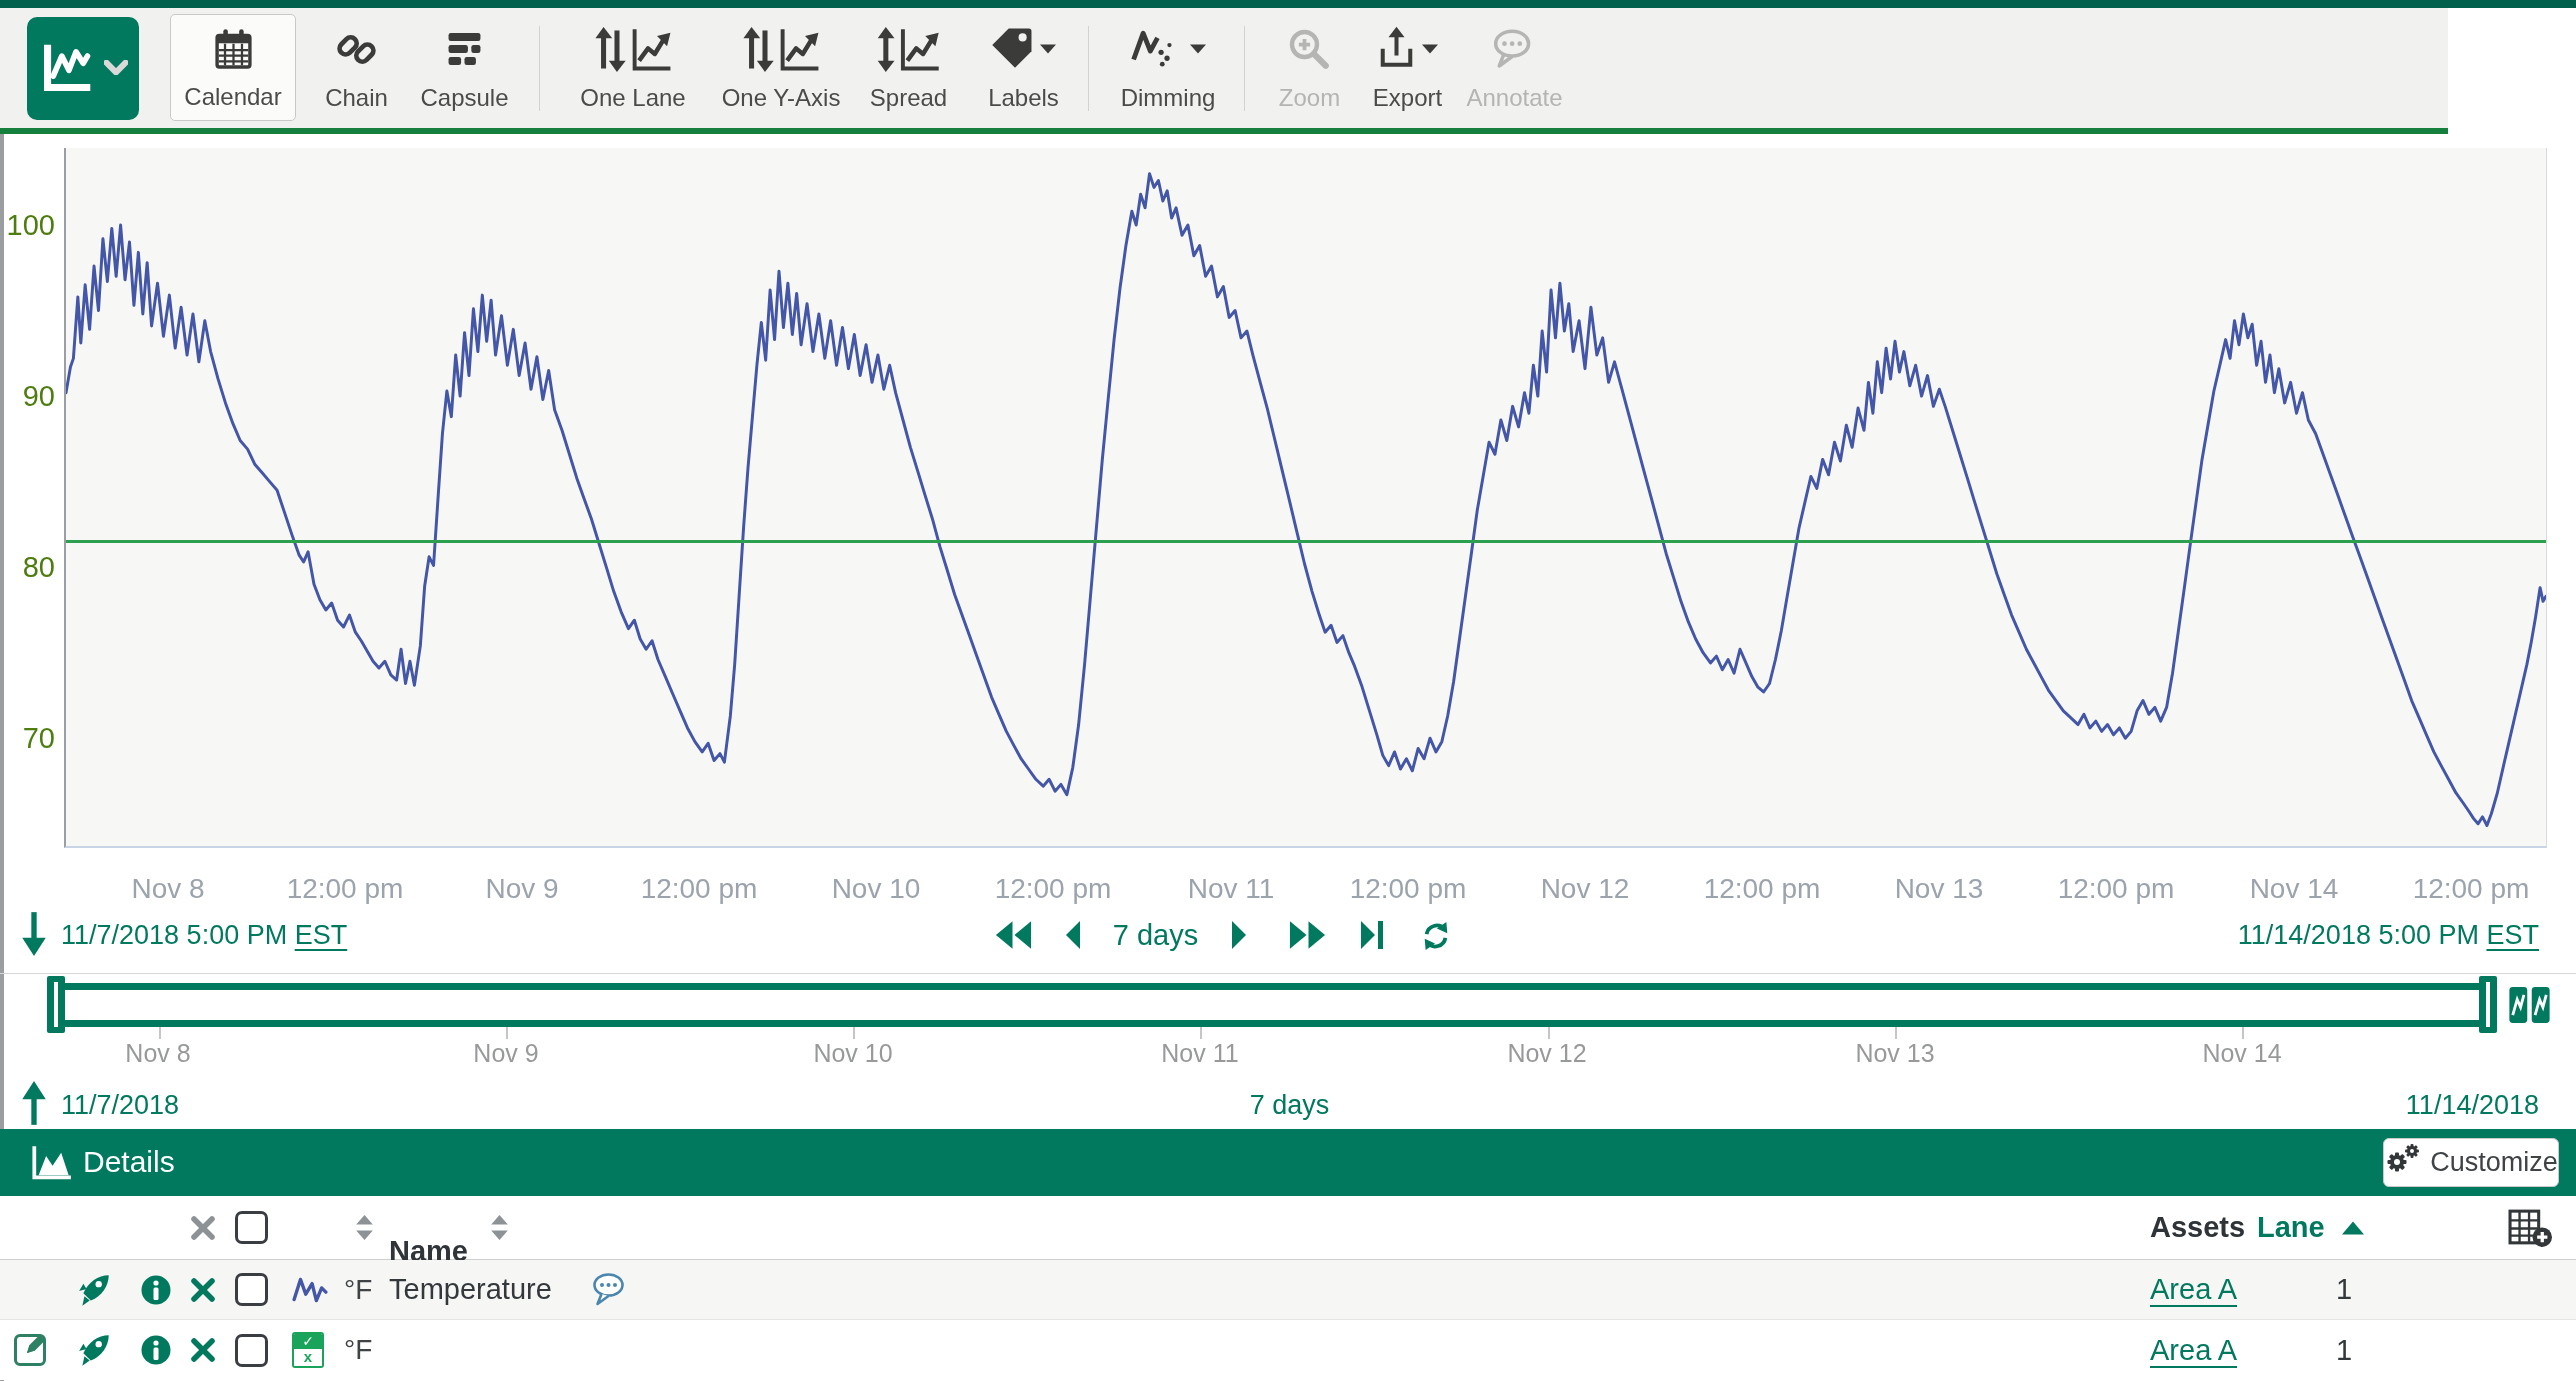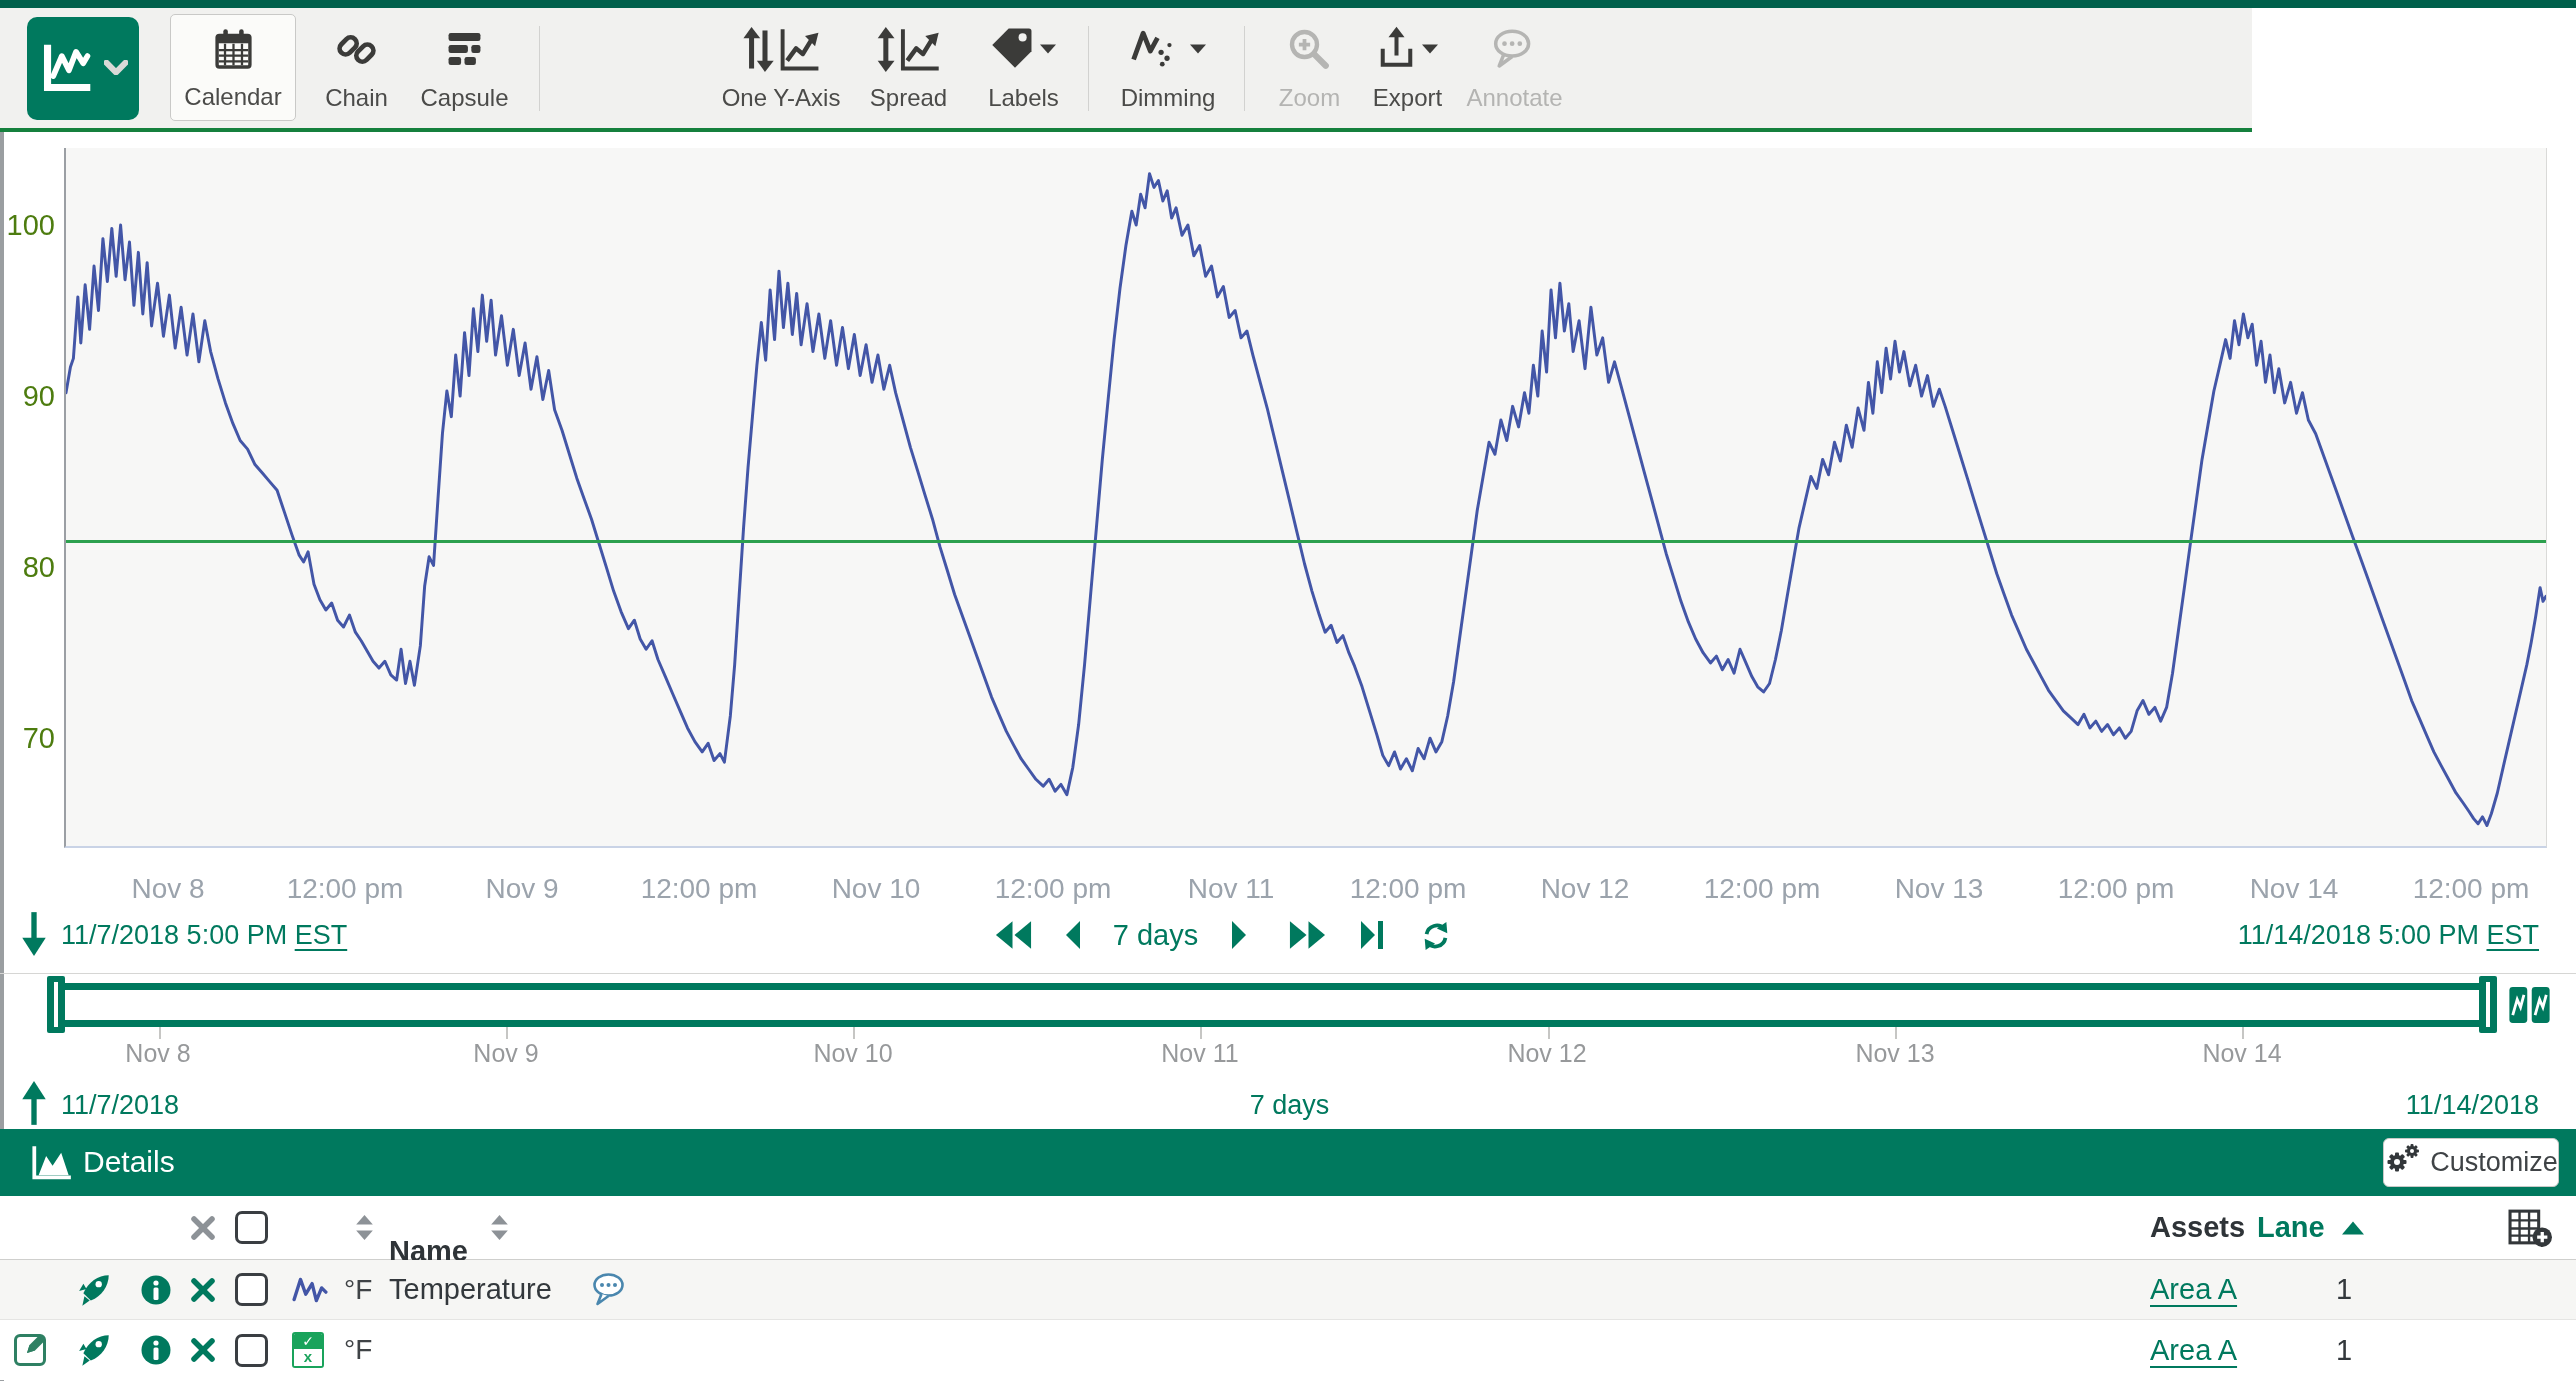--- a/index.html
+++ b/index.html
@@ -9,7 +9,7 @@
   
   .topstrip{position:absolute;left:0;top:0;width:2576px;height:8px;background:#00604b;}
   .left-edge{position:absolute;left:0;top:8px;width:4px;height:1373px;background:#9a9e a1;background:#9a9ea1;}
-  .toolbar{position:absolute;left:0;top:8px;width:2252px;height:120px;background:#f1f1ef;border-bottom:4px solid #15803d;}
+  .toolbar{position:absolute;left:0;top:8px;width:2448px;height:120px;background:#f1f1ef;border-bottom:6px solid #15803d;}
   .logo-btn{position:absolute;left:27px;top:9px;width:112px;height:103px;background:#00795e;border:none;
             border-radius:10px;display:flex;align-items:center;justify-content:center;gap:8px;cursor:pointer;}
   .tbtn{position:absolute;top:6px;height:107px;display:flex;flex-direction:column;align-items:center;

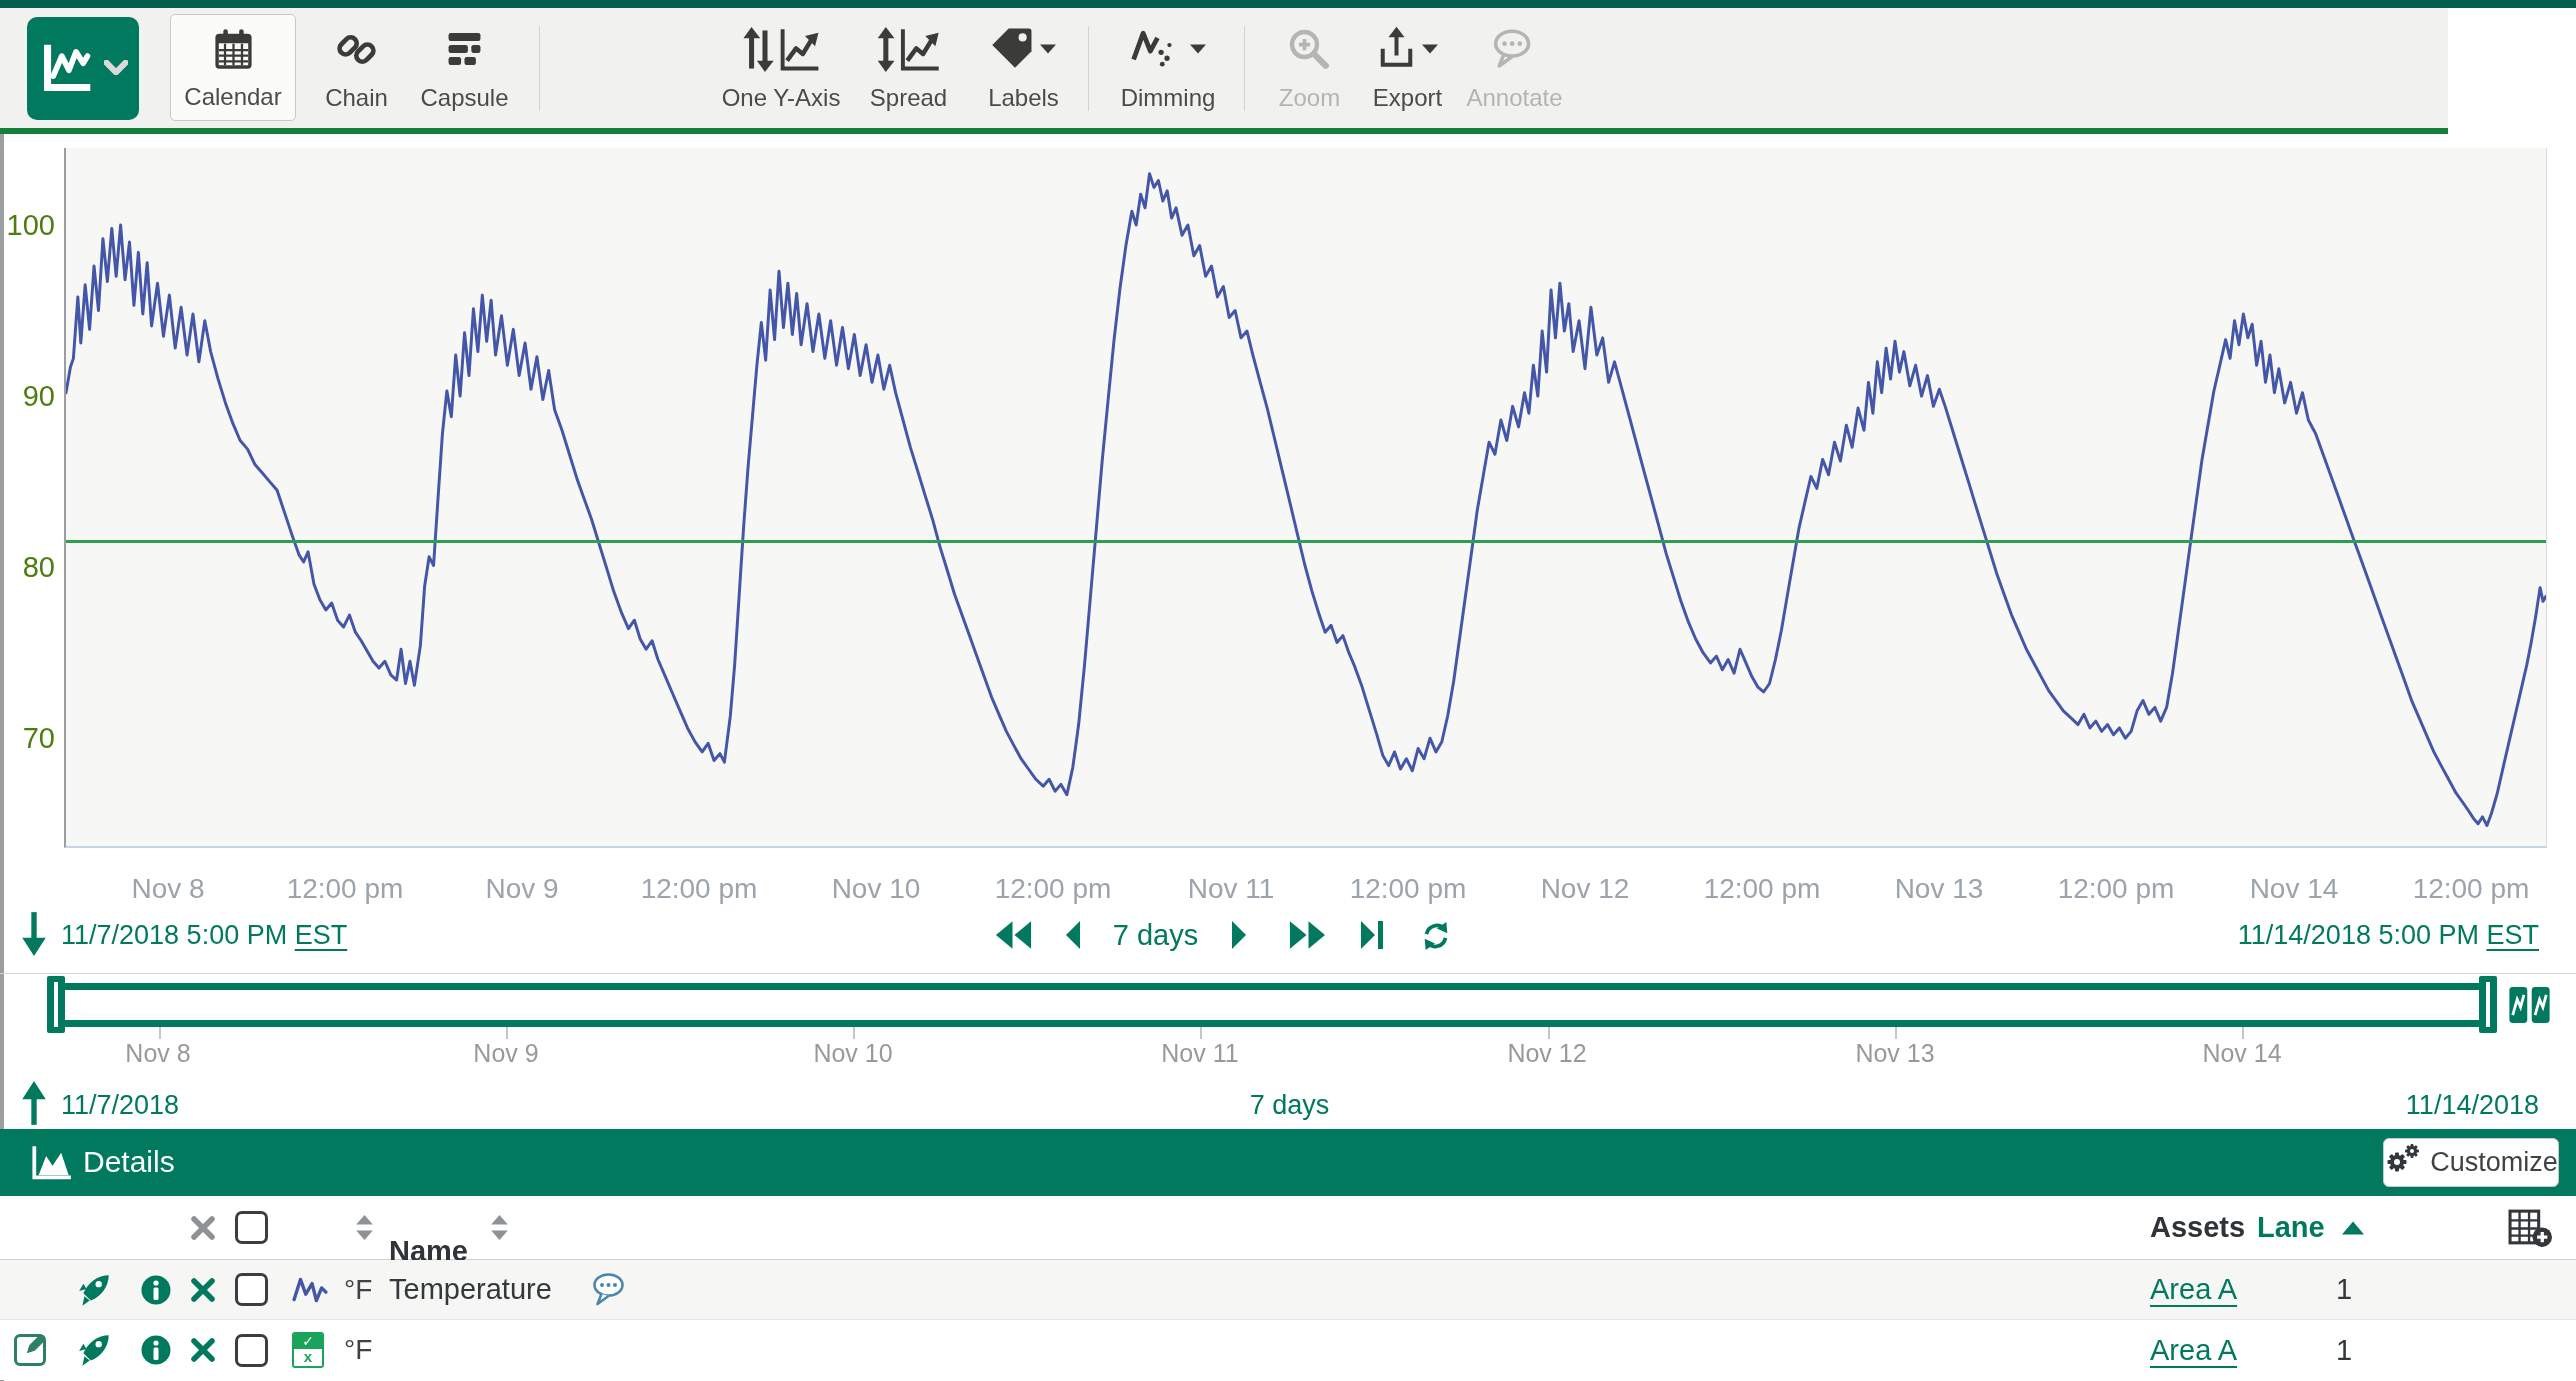--- a/index.html
+++ b/index.html
@@ -125,6 +125,22 @@
 
     <div class="vsep" style="left:539px;"></div>
 
+    <button class="tbtn" style="left:559px;width:148px;">
+      <span class="icon-slot">
+        <svg width="81" height="47" viewBox="0 0 70 42">
+            <g fill="#3b3b39">
+              <rect x="6" y="9" width="4.5" height="29"></rect>
+              <polygon points="1,11 16,11 8.2,1"></polygon>
+              <rect x="18" y="4" width="4.5" height="29"></rect>
+              <polygon points="13,31 28,31 20.2,41"></polygon>
+            </g>
+            <path d="M36 3 V38 H68" fill="none" stroke="#3b3b39" stroke-width="3.5"></path>
+            <polyline points="40,31 48,20 54,25 62,12" fill="none" stroke="#3b3b39" stroke-width="4" stroke-linejoin="round"></polyline>
+            <polygon points="56,9 68,6 65,18" fill="#3b3b39"></polygon>
+          </svg>
+      </span>
+      <span class="tlabel">One Lane</span>
+    </button>
 
     <button class="tbtn" style="left:717px;width:128px;">
       <span class="icon-slot">

